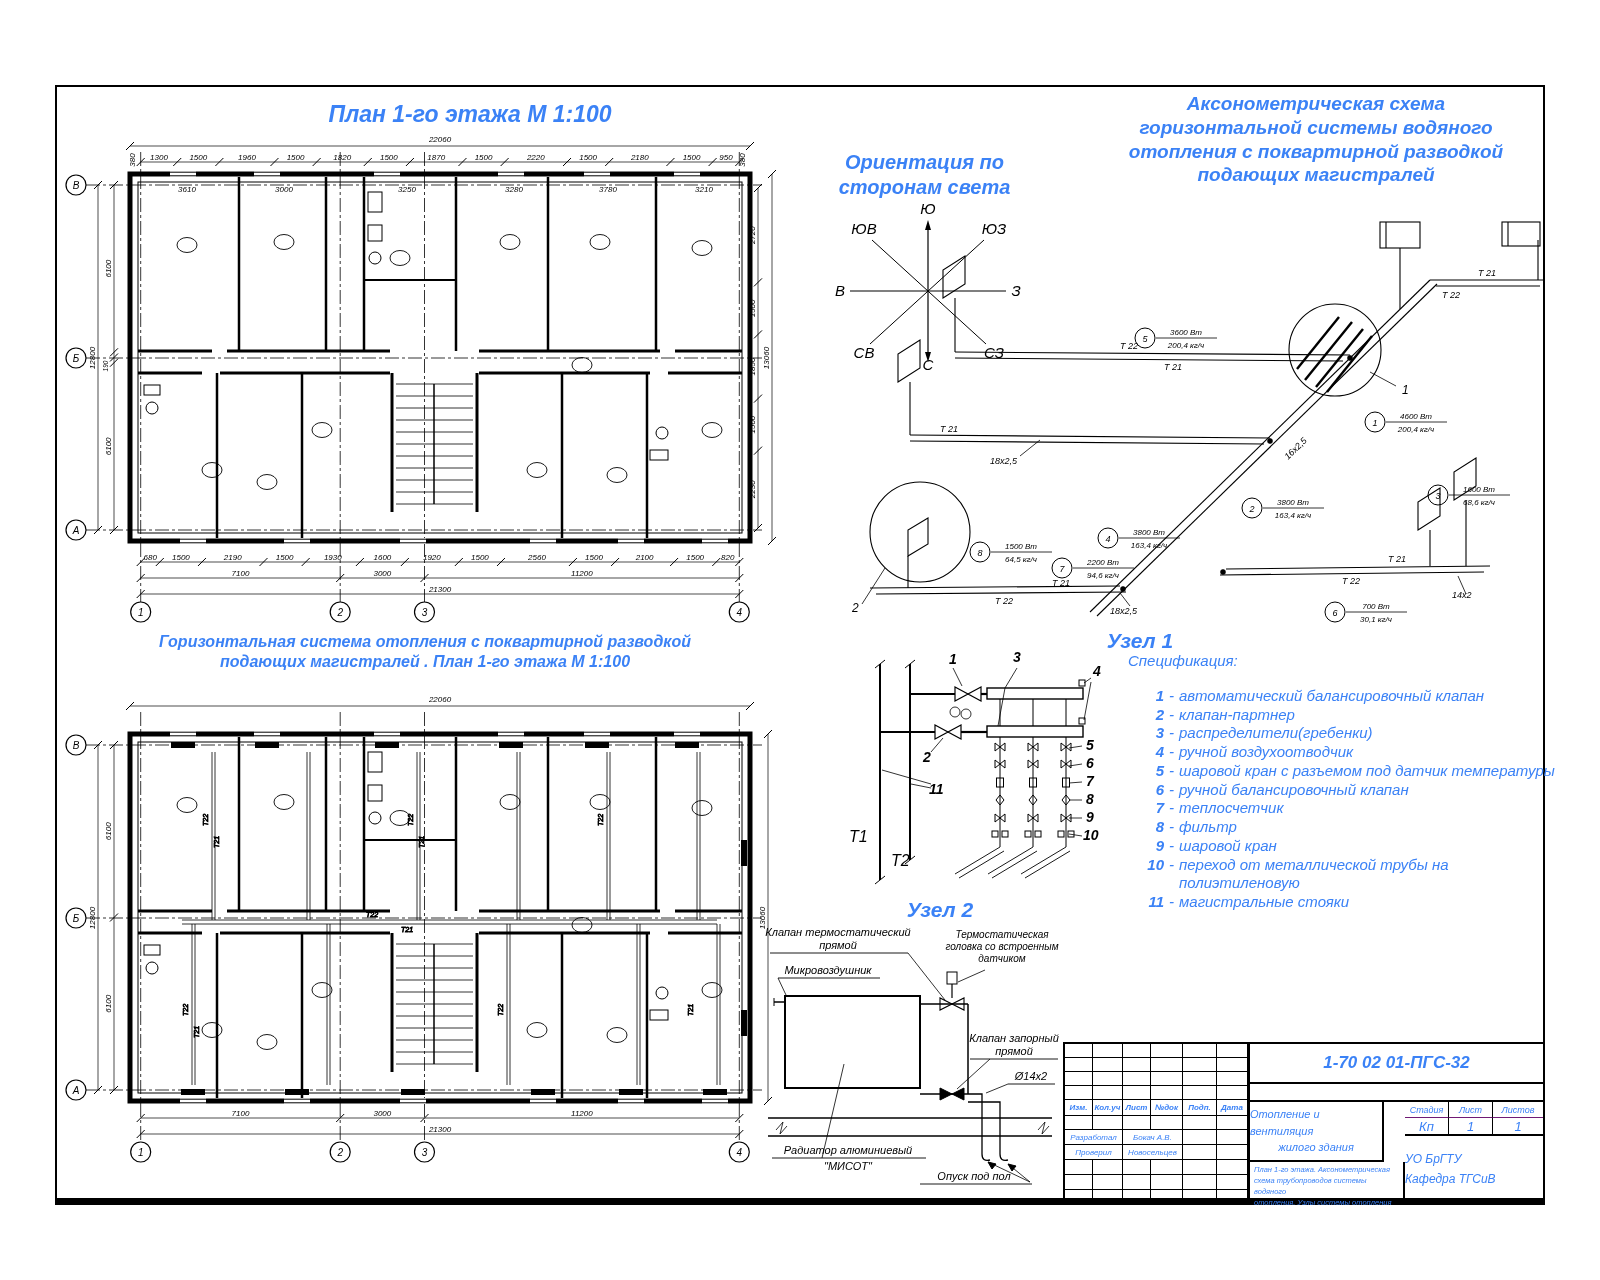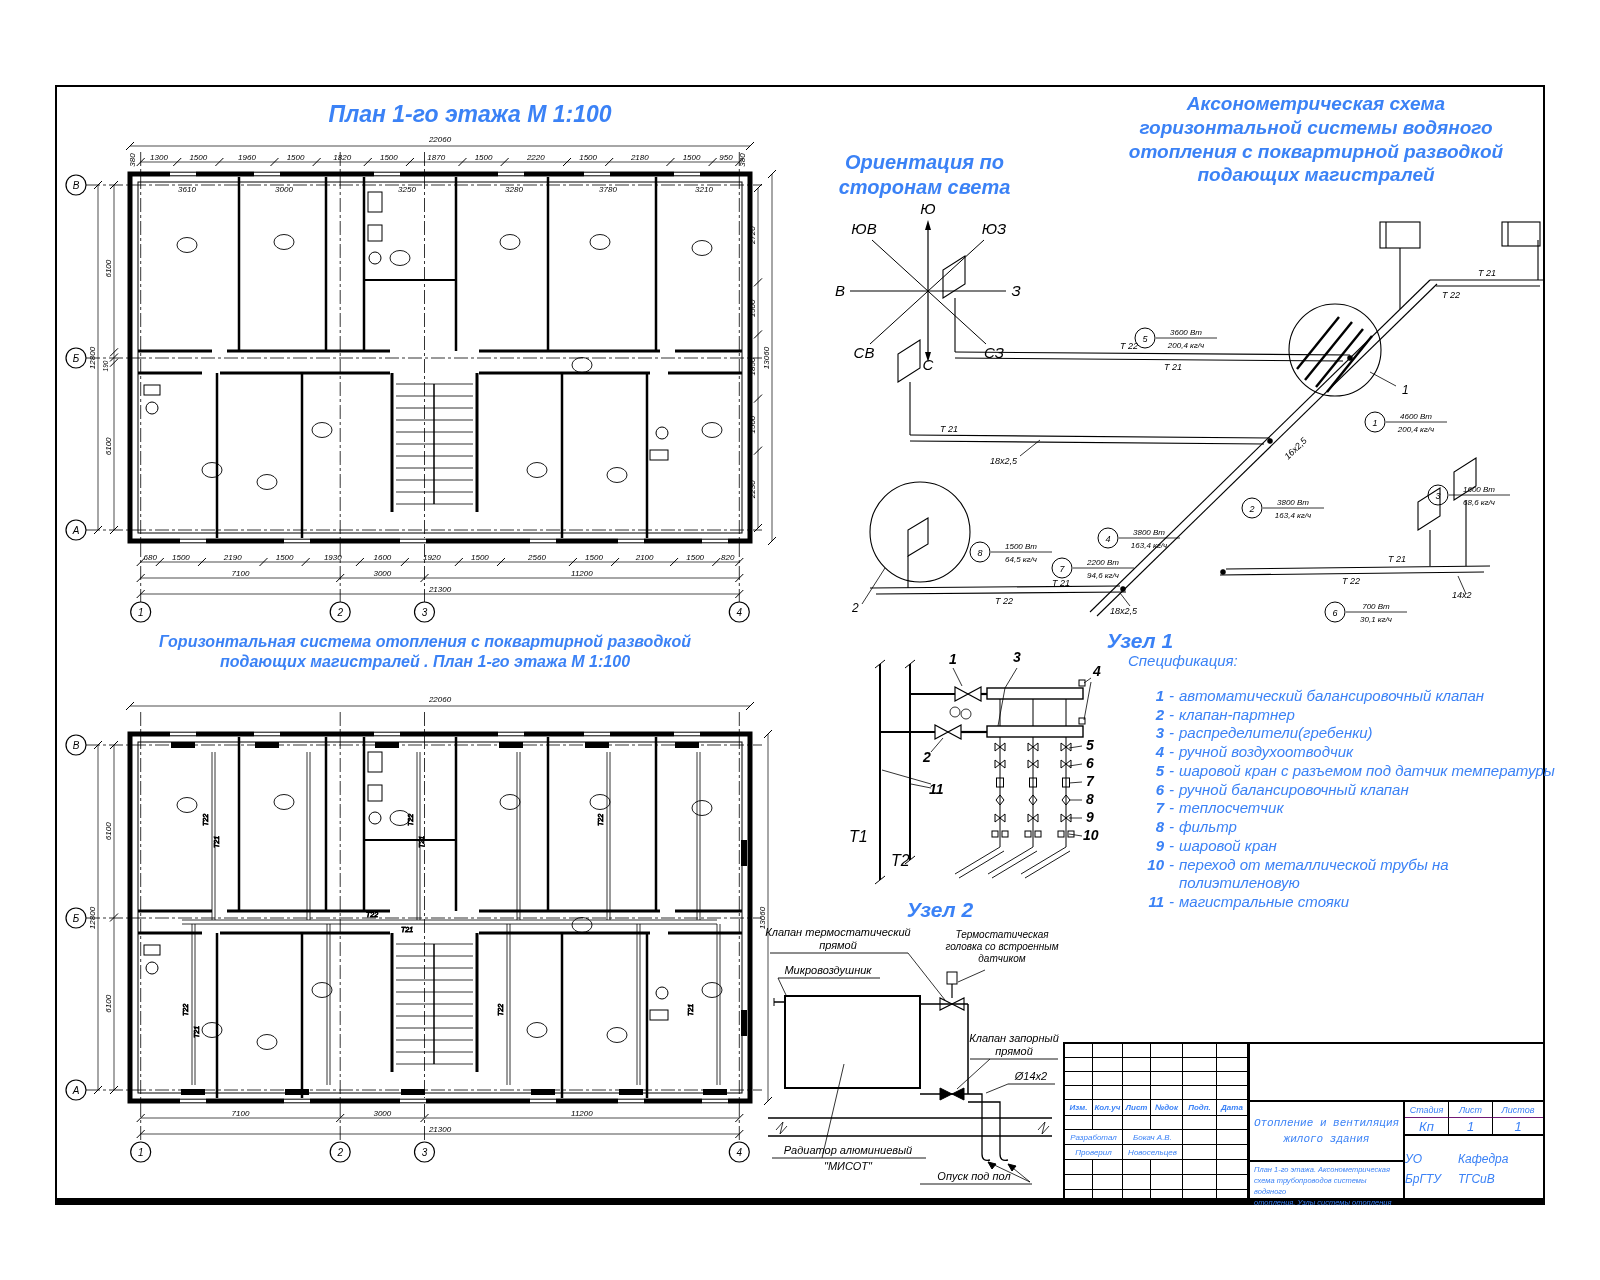--- a/index.html
+++ b/index.html
@@ -917,6 +917,7 @@
         <div class="cell" style="left: 118px; top: 146px; width: 34px; height: 11px;"></div>
         <div class="cell" style="left: 152px; top: 146px; width: 31px; height: 11px;"></div>
       </div>
+    <div class="tb-doc">1-70 02 01-ПГС-32</div>
     <div class="tb-strip"></div>
     <div class="tb-proj">
       <div>Отопление и вентиляция</div>

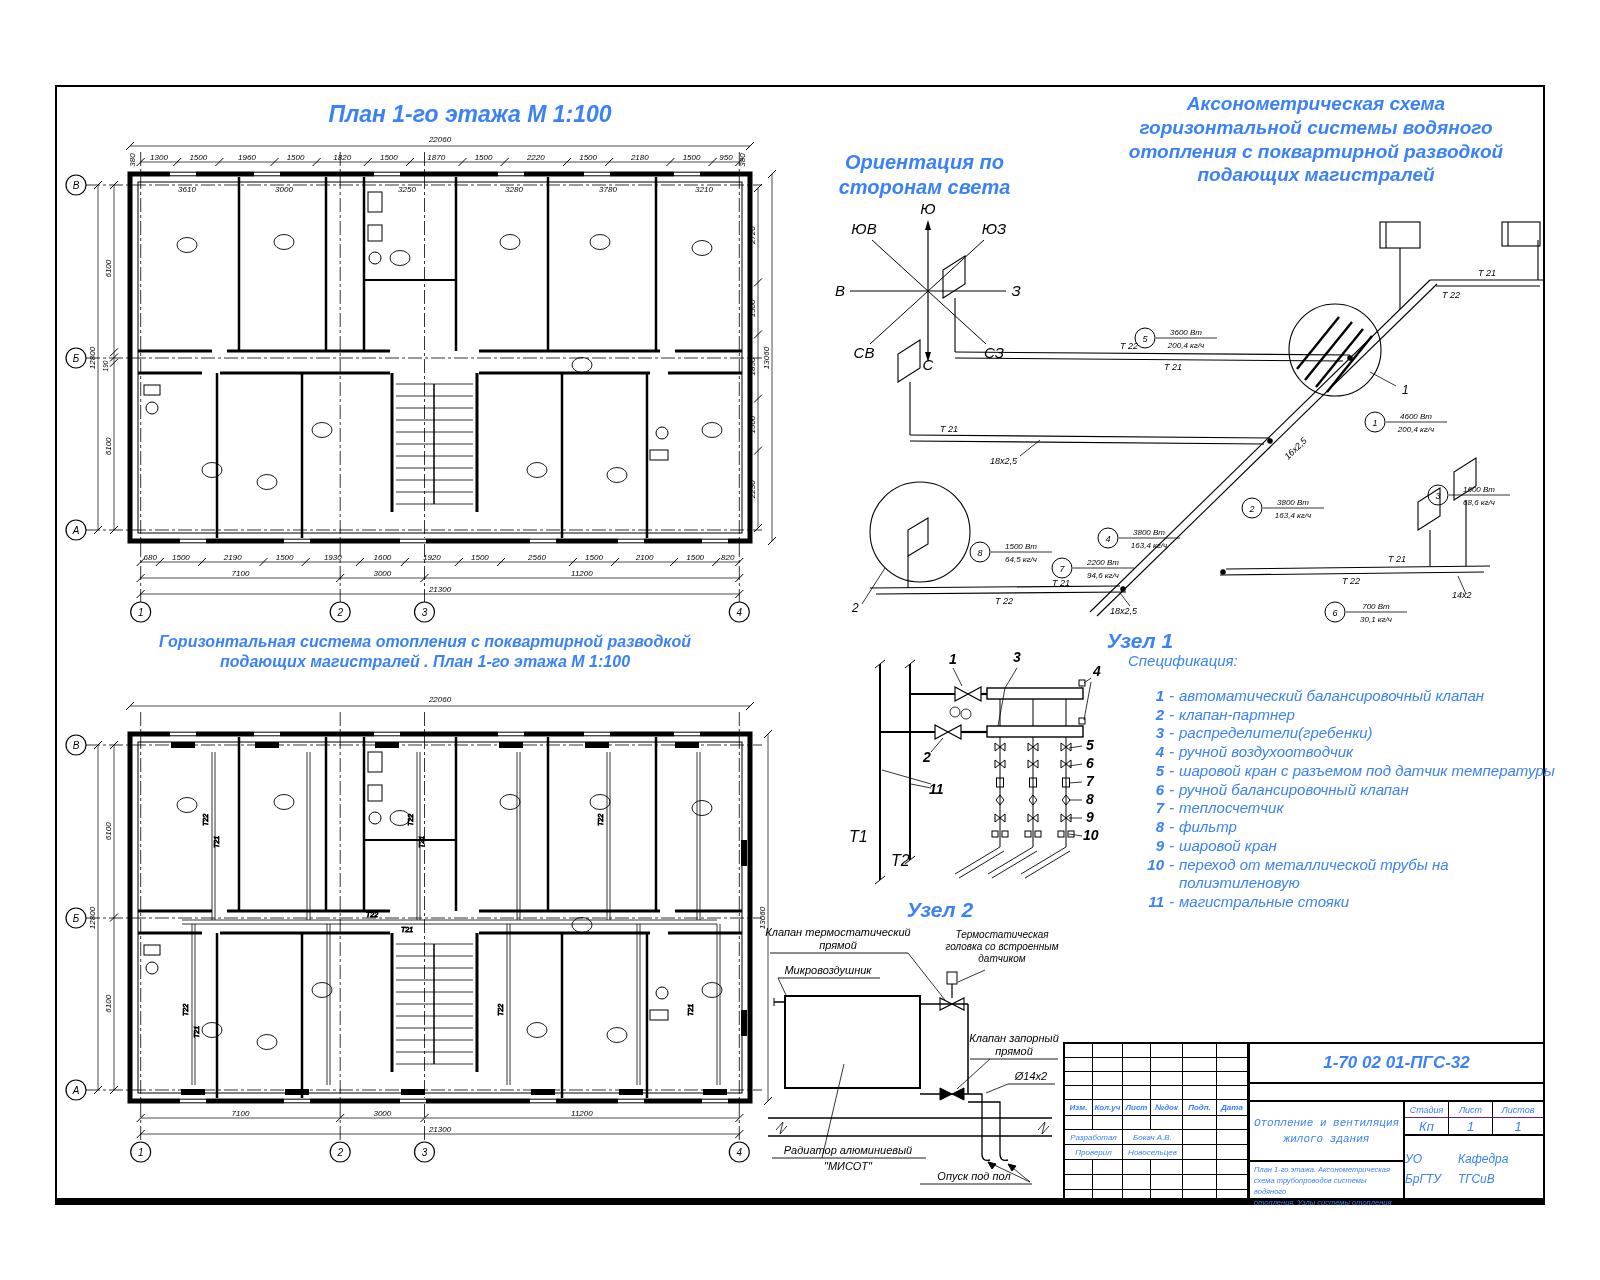--- a/index.html
+++ b/index.html
@@ -25,8 +25,8 @@
   .tb-doc{position:absolute;left:185px;top:0;width:293px;height:40px;border-bottom:2px solid #000;
           display:flex;align-items:center;justify-content:center;font-size:17px;font-weight:bold;box-sizing:border-box;}
   .tb-strip{position:absolute;left:185px;top:40px;width:293px;height:18px;border-bottom:2px solid #000;box-sizing:border-box;}
-  .tb-proj{position:absolute;left:185px;top:58px;width:155px;height:60px;border-right:2px solid #000;border-bottom:2px solid #000;
-           box-sizing:border-box;display:flex;flex-direction:column;align-items:center;justify-content:center;font-size:11px;line-height:1.5;font-family:Liberation Mono, monospace;}
+  .tb-proj{position:absolute;left:185px;top:58px;width:134px;height:60px;border-right:2px solid #000;border-bottom:2px solid #000;
+           box-sizing:border-box;display:flex;flex-direction:column;align-items:center;justify-content:center;font-size:11px;line-height:1.5;}
   .tb-desc{position:absolute;left:185px;top:118px;width:155px;height:41px;border-right:2px solid #000;box-sizing:border-box;
            font-size:7.5px;line-height:1.45;padding:3px 4px;}
   .tb-left{position:absolute;left:0;top:0;width:185px;height:159px;border-right:2px solid #000;box-sizing:border-box;}

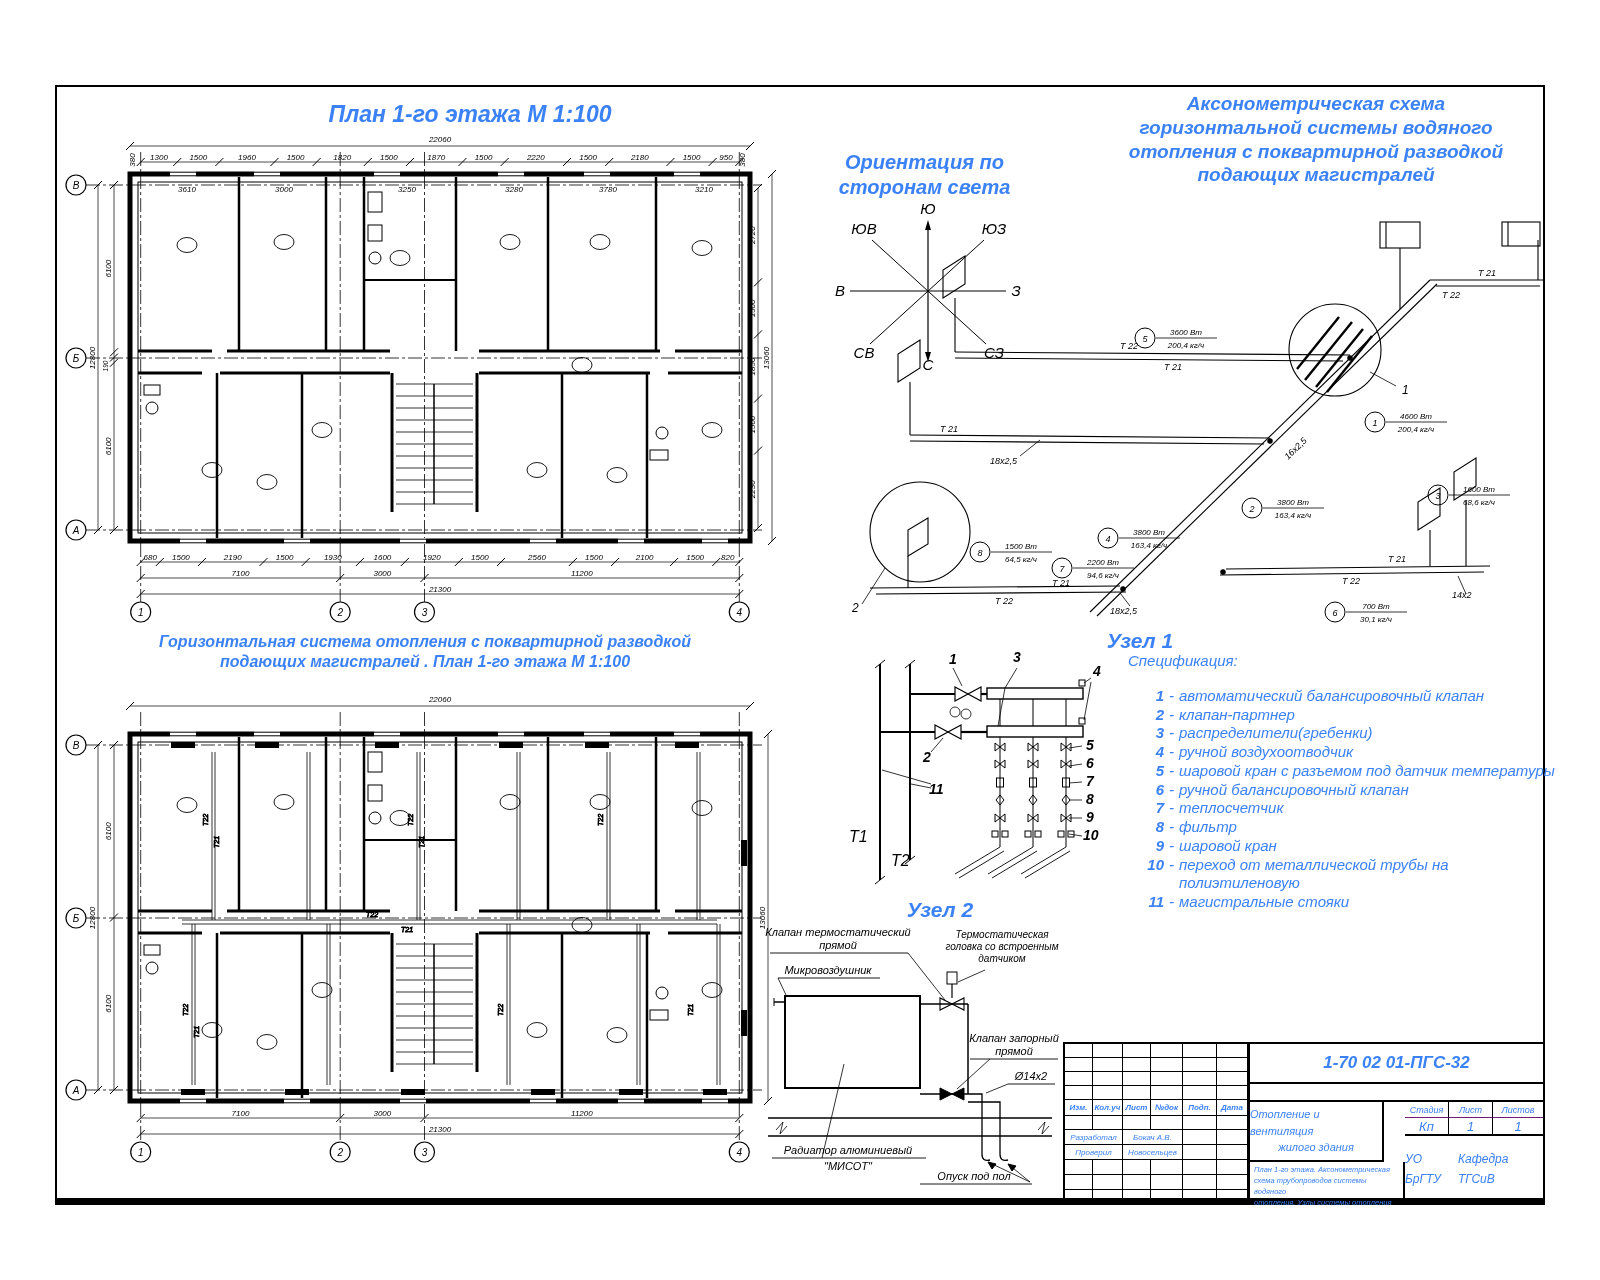--- a/index.html
+++ b/index.html
@@ -35,7 +35,7 @@
   .tb-st-v{position:absolute;top:74px;height:18px;border-bottom:2px solid #000;border-right:1px solid #000;box-sizing:border-box;
            font-size:13px;display:flex;align-items:center;justify-content:center;}
   .tb-org{position:absolute;left:340px;top:92px;width:138px;height:67px;box-sizing:border-box;
-          display:flex;align-items:center;justify-content:center;font-size:12px;line-height:1.6;}
+          display:flex;flex-direction:column;justify-content:center;font-size:12px;line-height:1.6;}
 </style>
 </head>
 <body>

